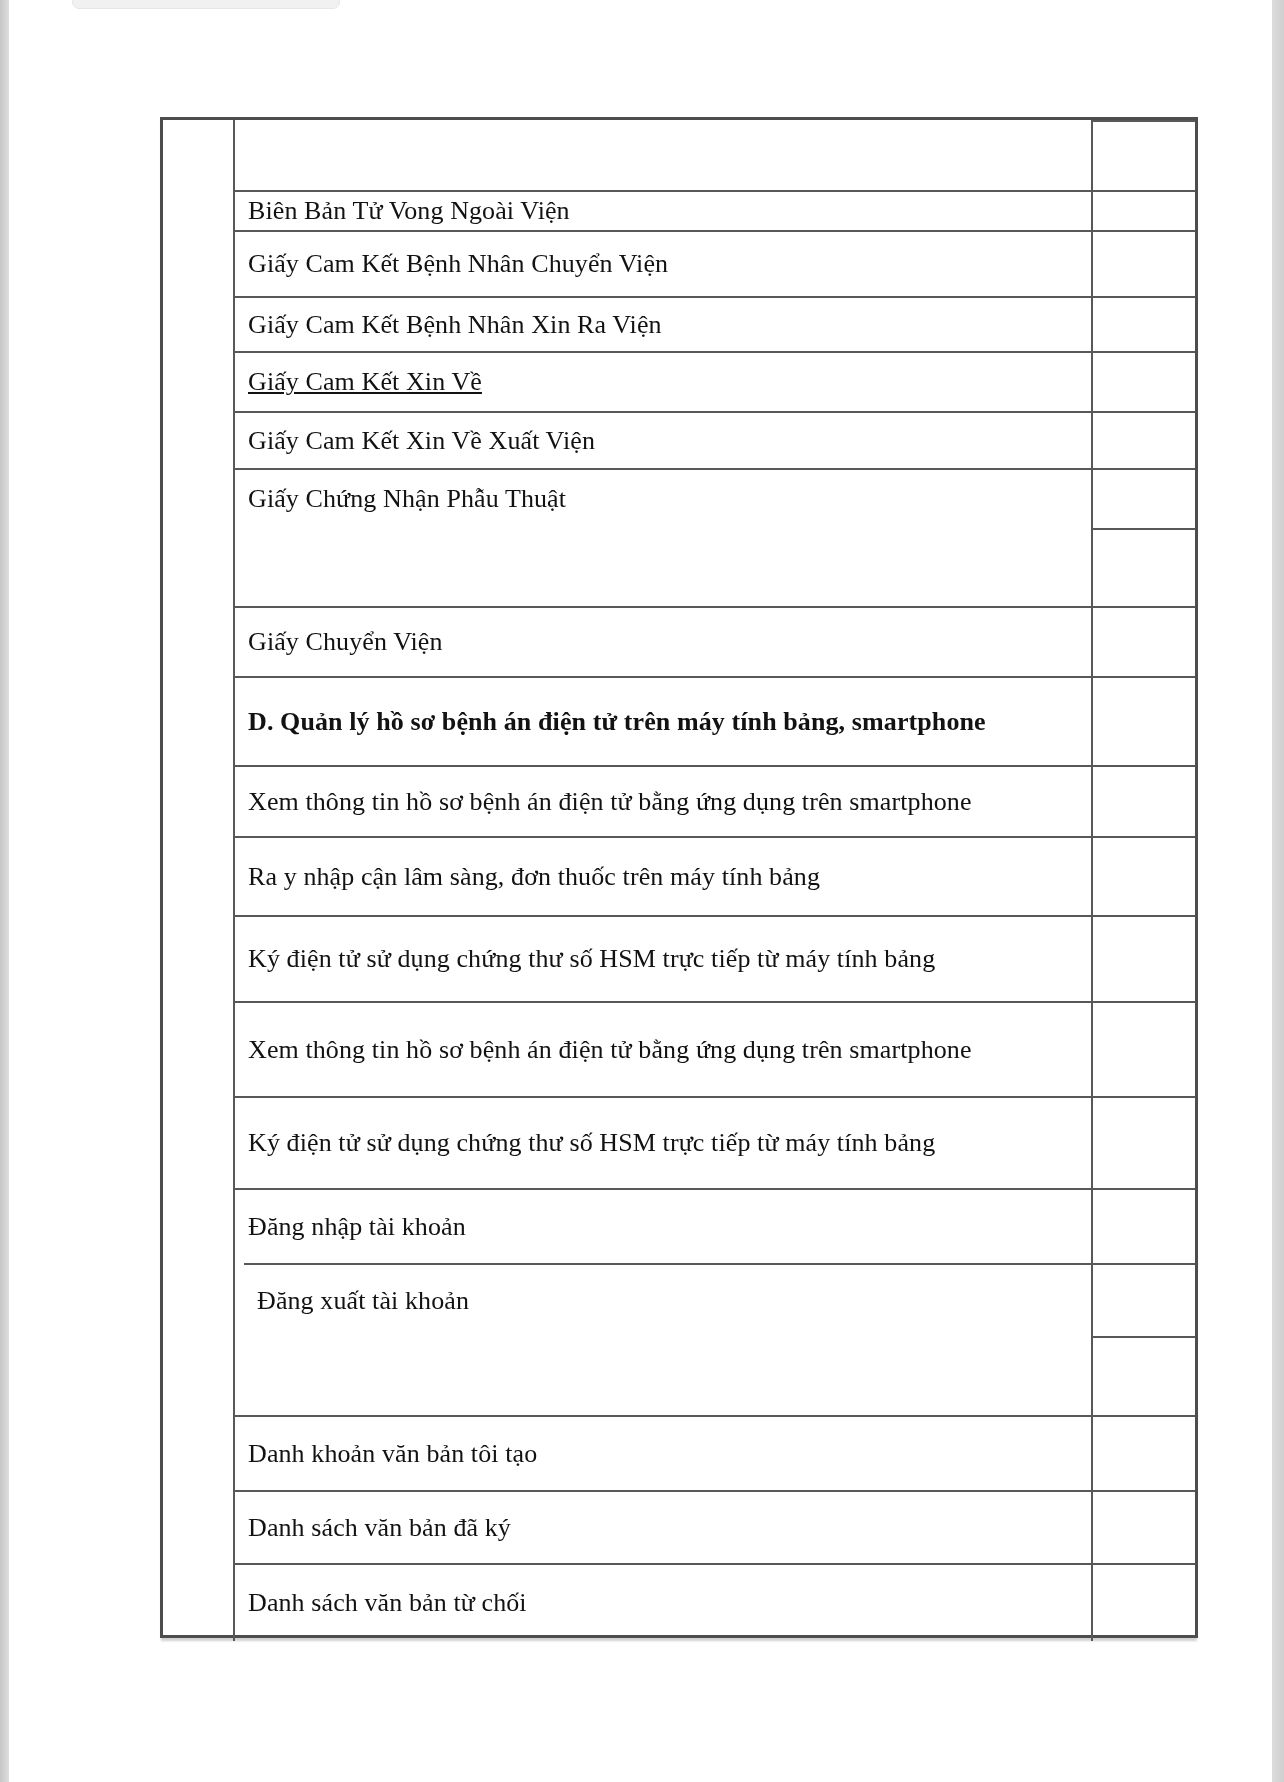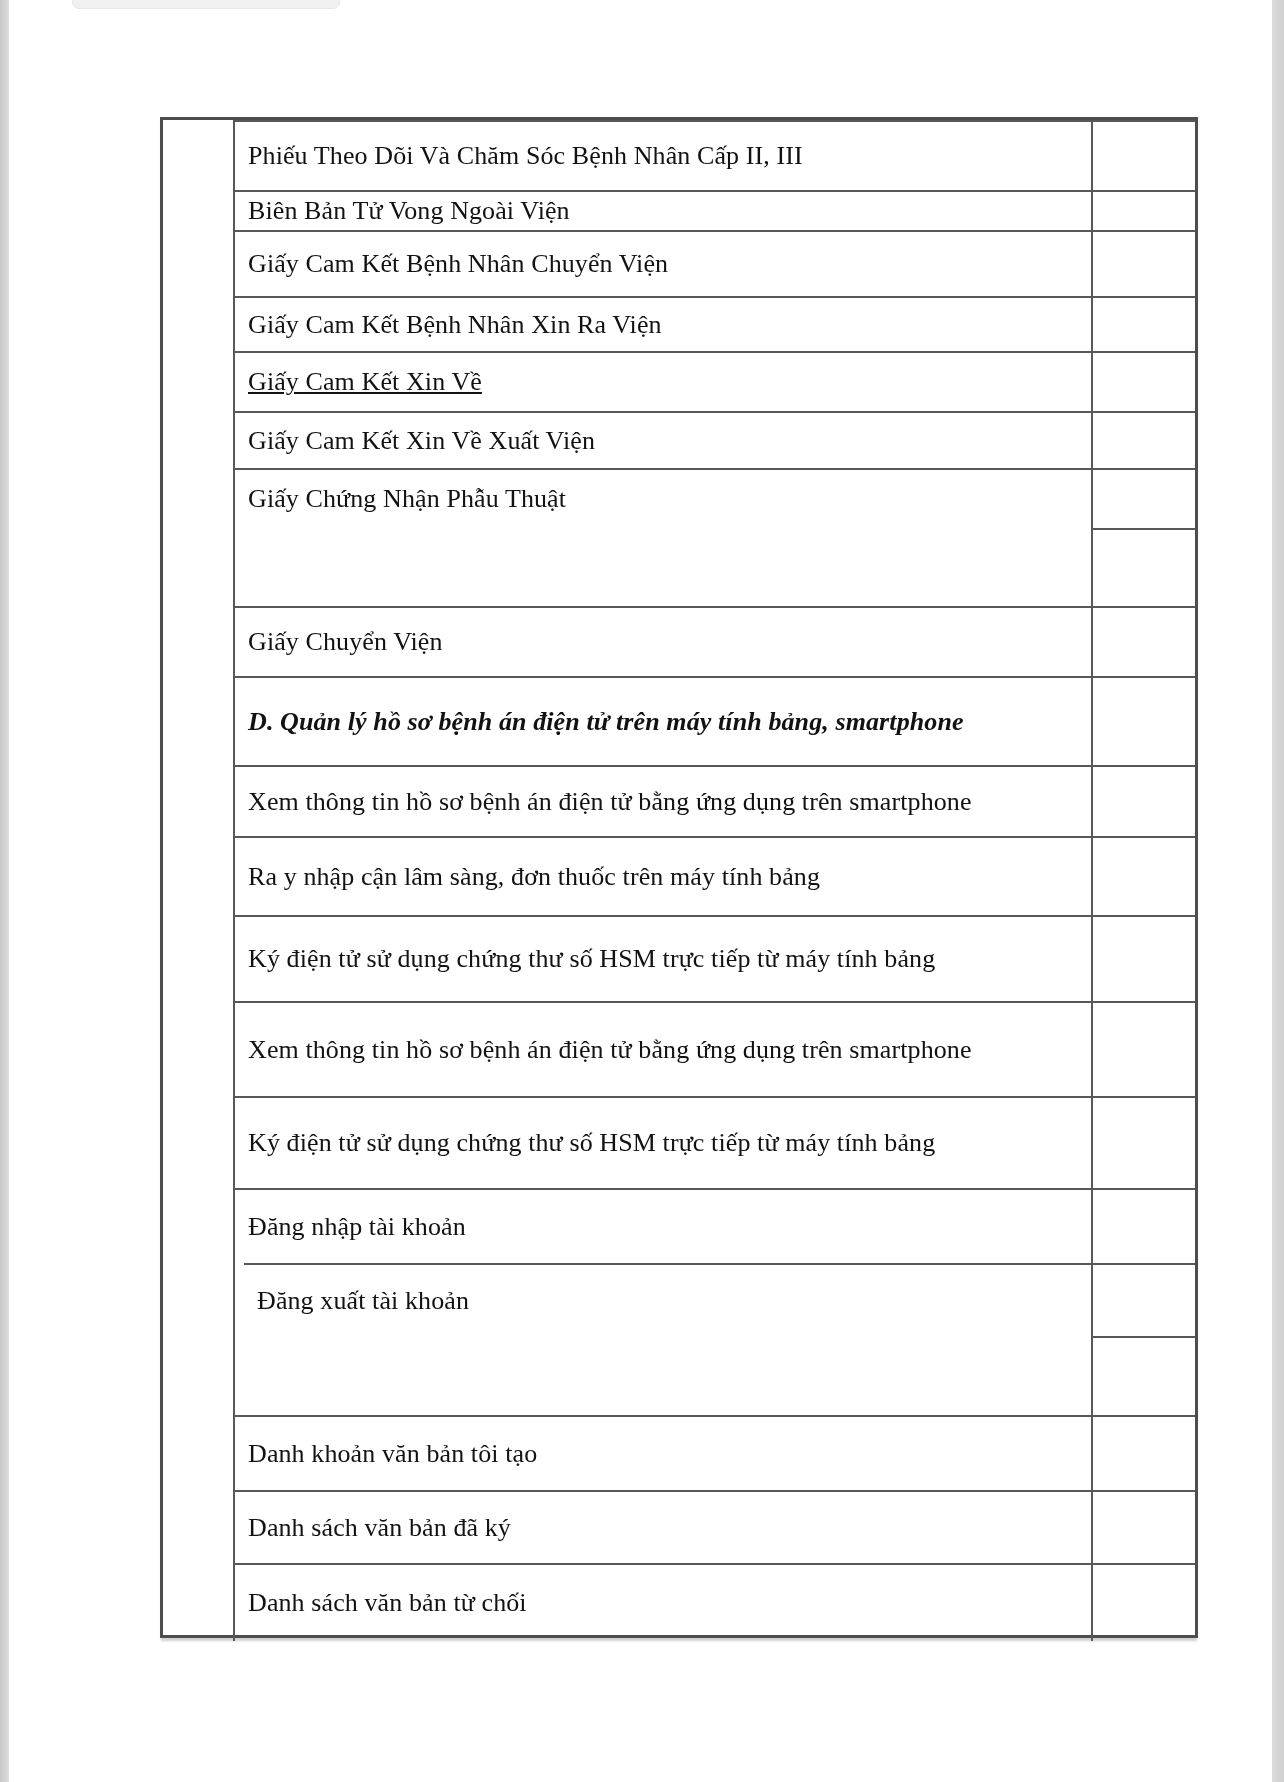--- a/index.html
+++ b/index.html
@@ -90,7 +90,6 @@
   <div class="doc-table" id="doc-table" style="grid-template-rows: 70px 40px 66px 55px 60px 57px 60px 78px 70px 89px 71px 79px 86px 95px 92px 75px 73px 79px 75px 73px 78px;">
     <div class="left-col"></div>
 
-    <div class="cell-main row-0" style="grid-row: 1;">Phiếu Theo Dõi Và Chăm Sóc Bệnh Nhân Cấp II, III</div>
     <div class="cell-right row-0" style="grid-row: 1;"></div>
 
     <div class="cell-main row-1" style="grid-row: 2;">Biên Bản Tử Vong Ngoài Viện</div>

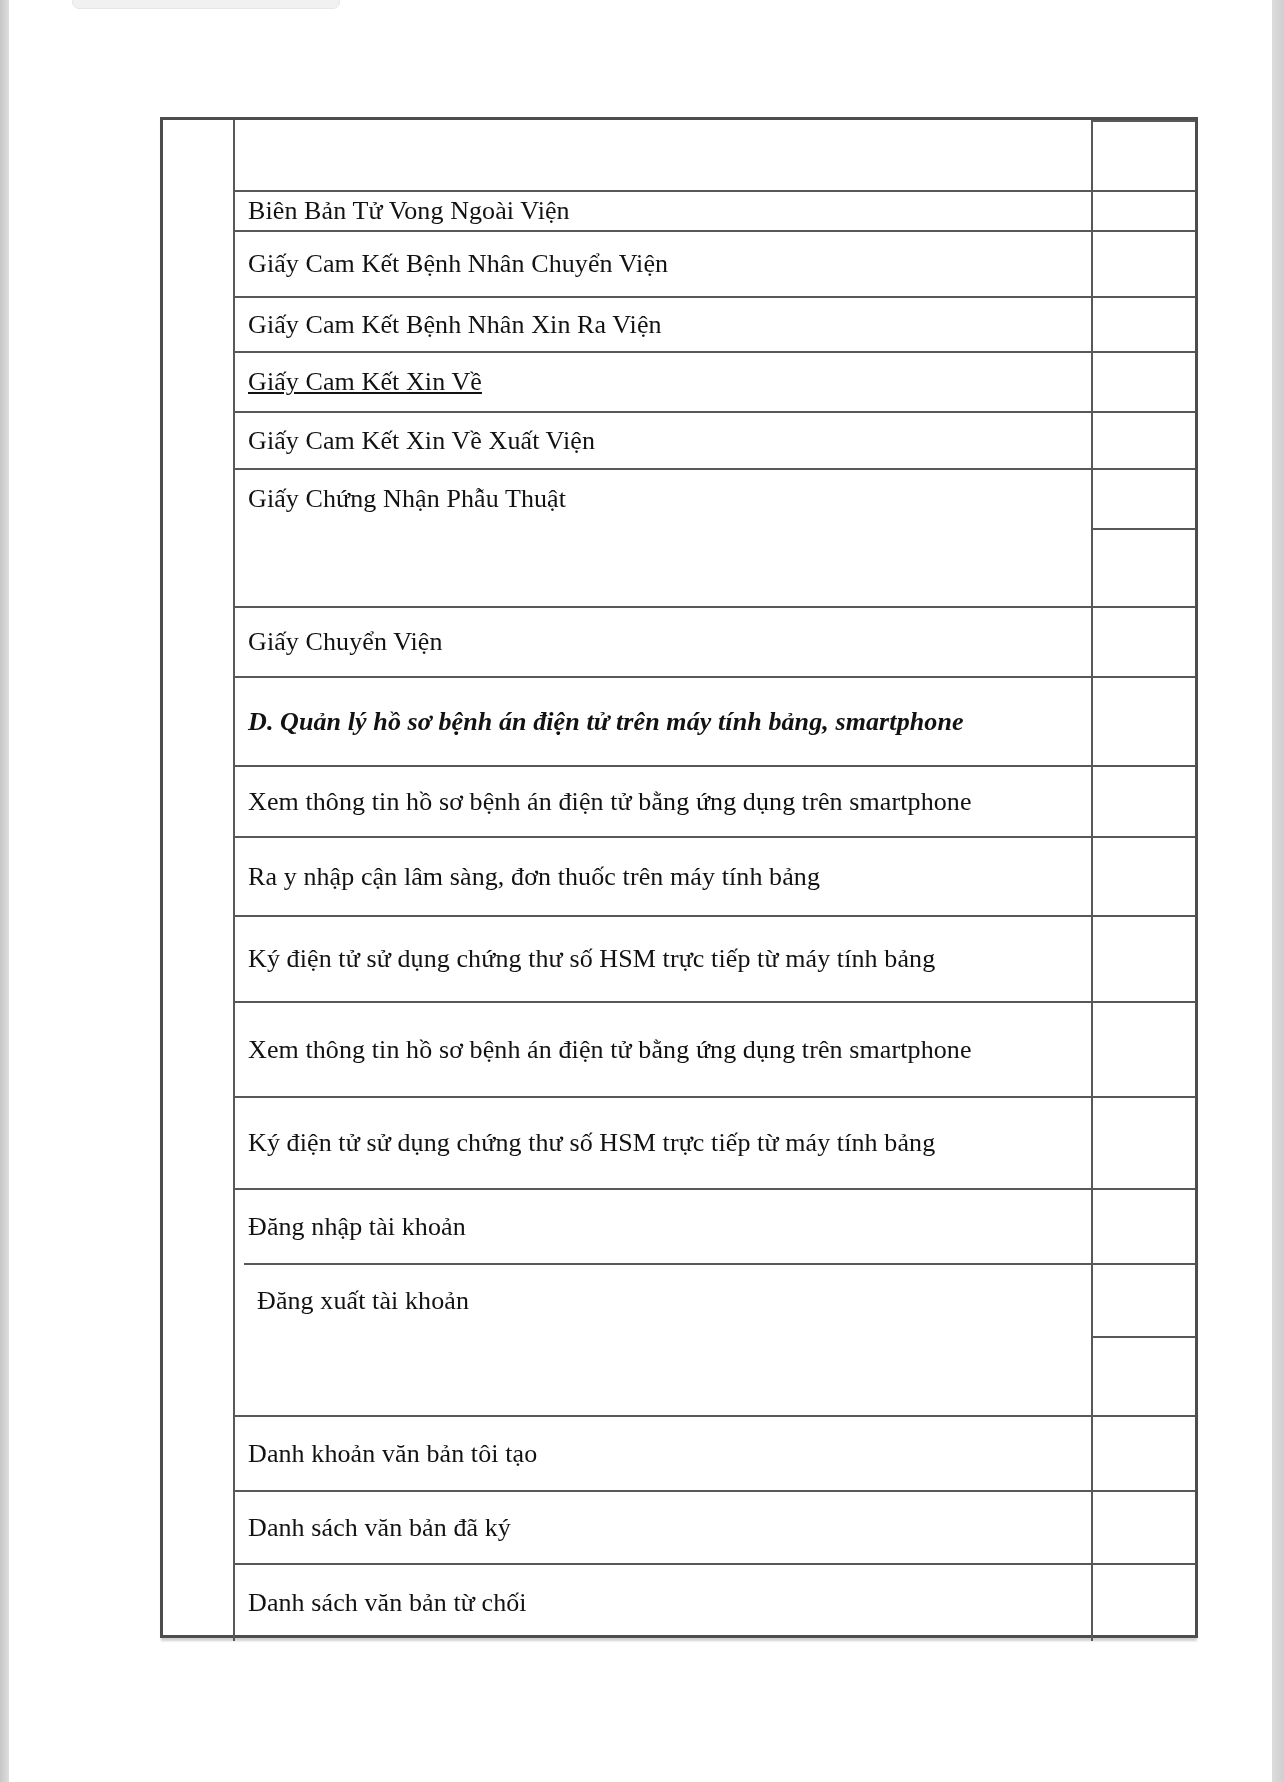--- a/index.html
+++ b/index.html
@@ -76,7 +76,6 @@
   }
   .cell-main.emphasis {
     font-weight: bold;
-    font-style: italic;
   }
 </style>
 </head>

